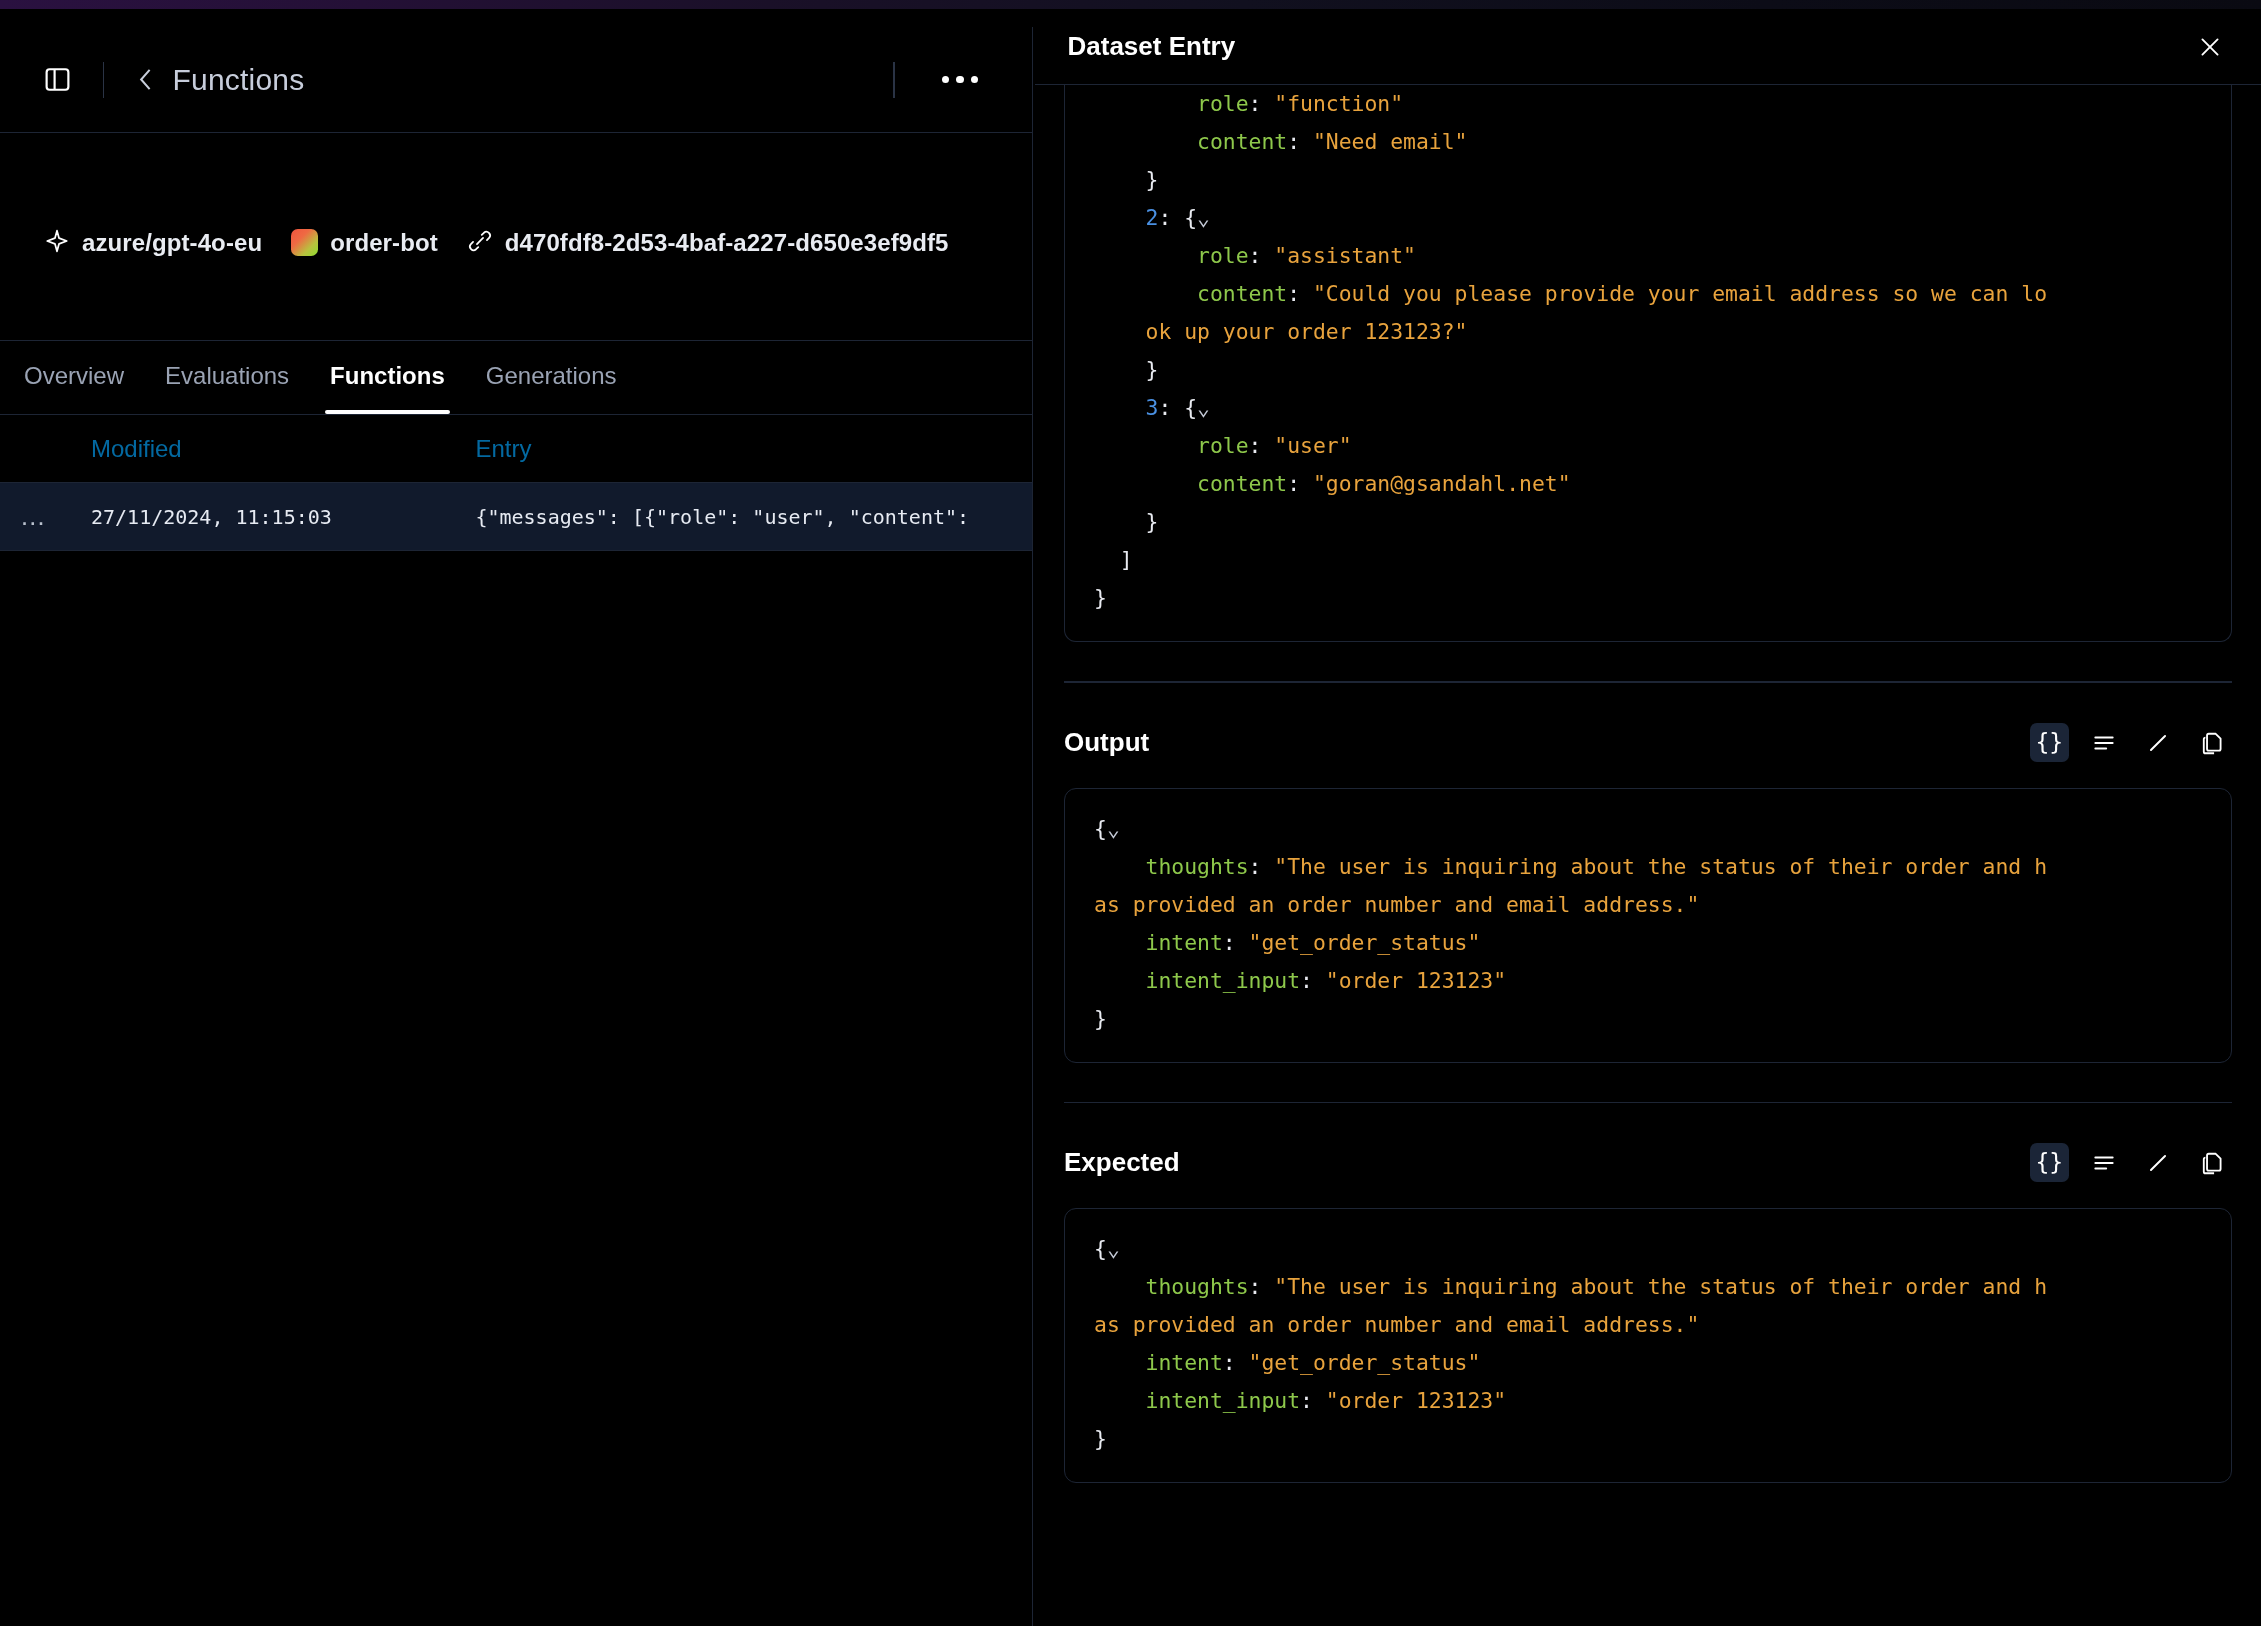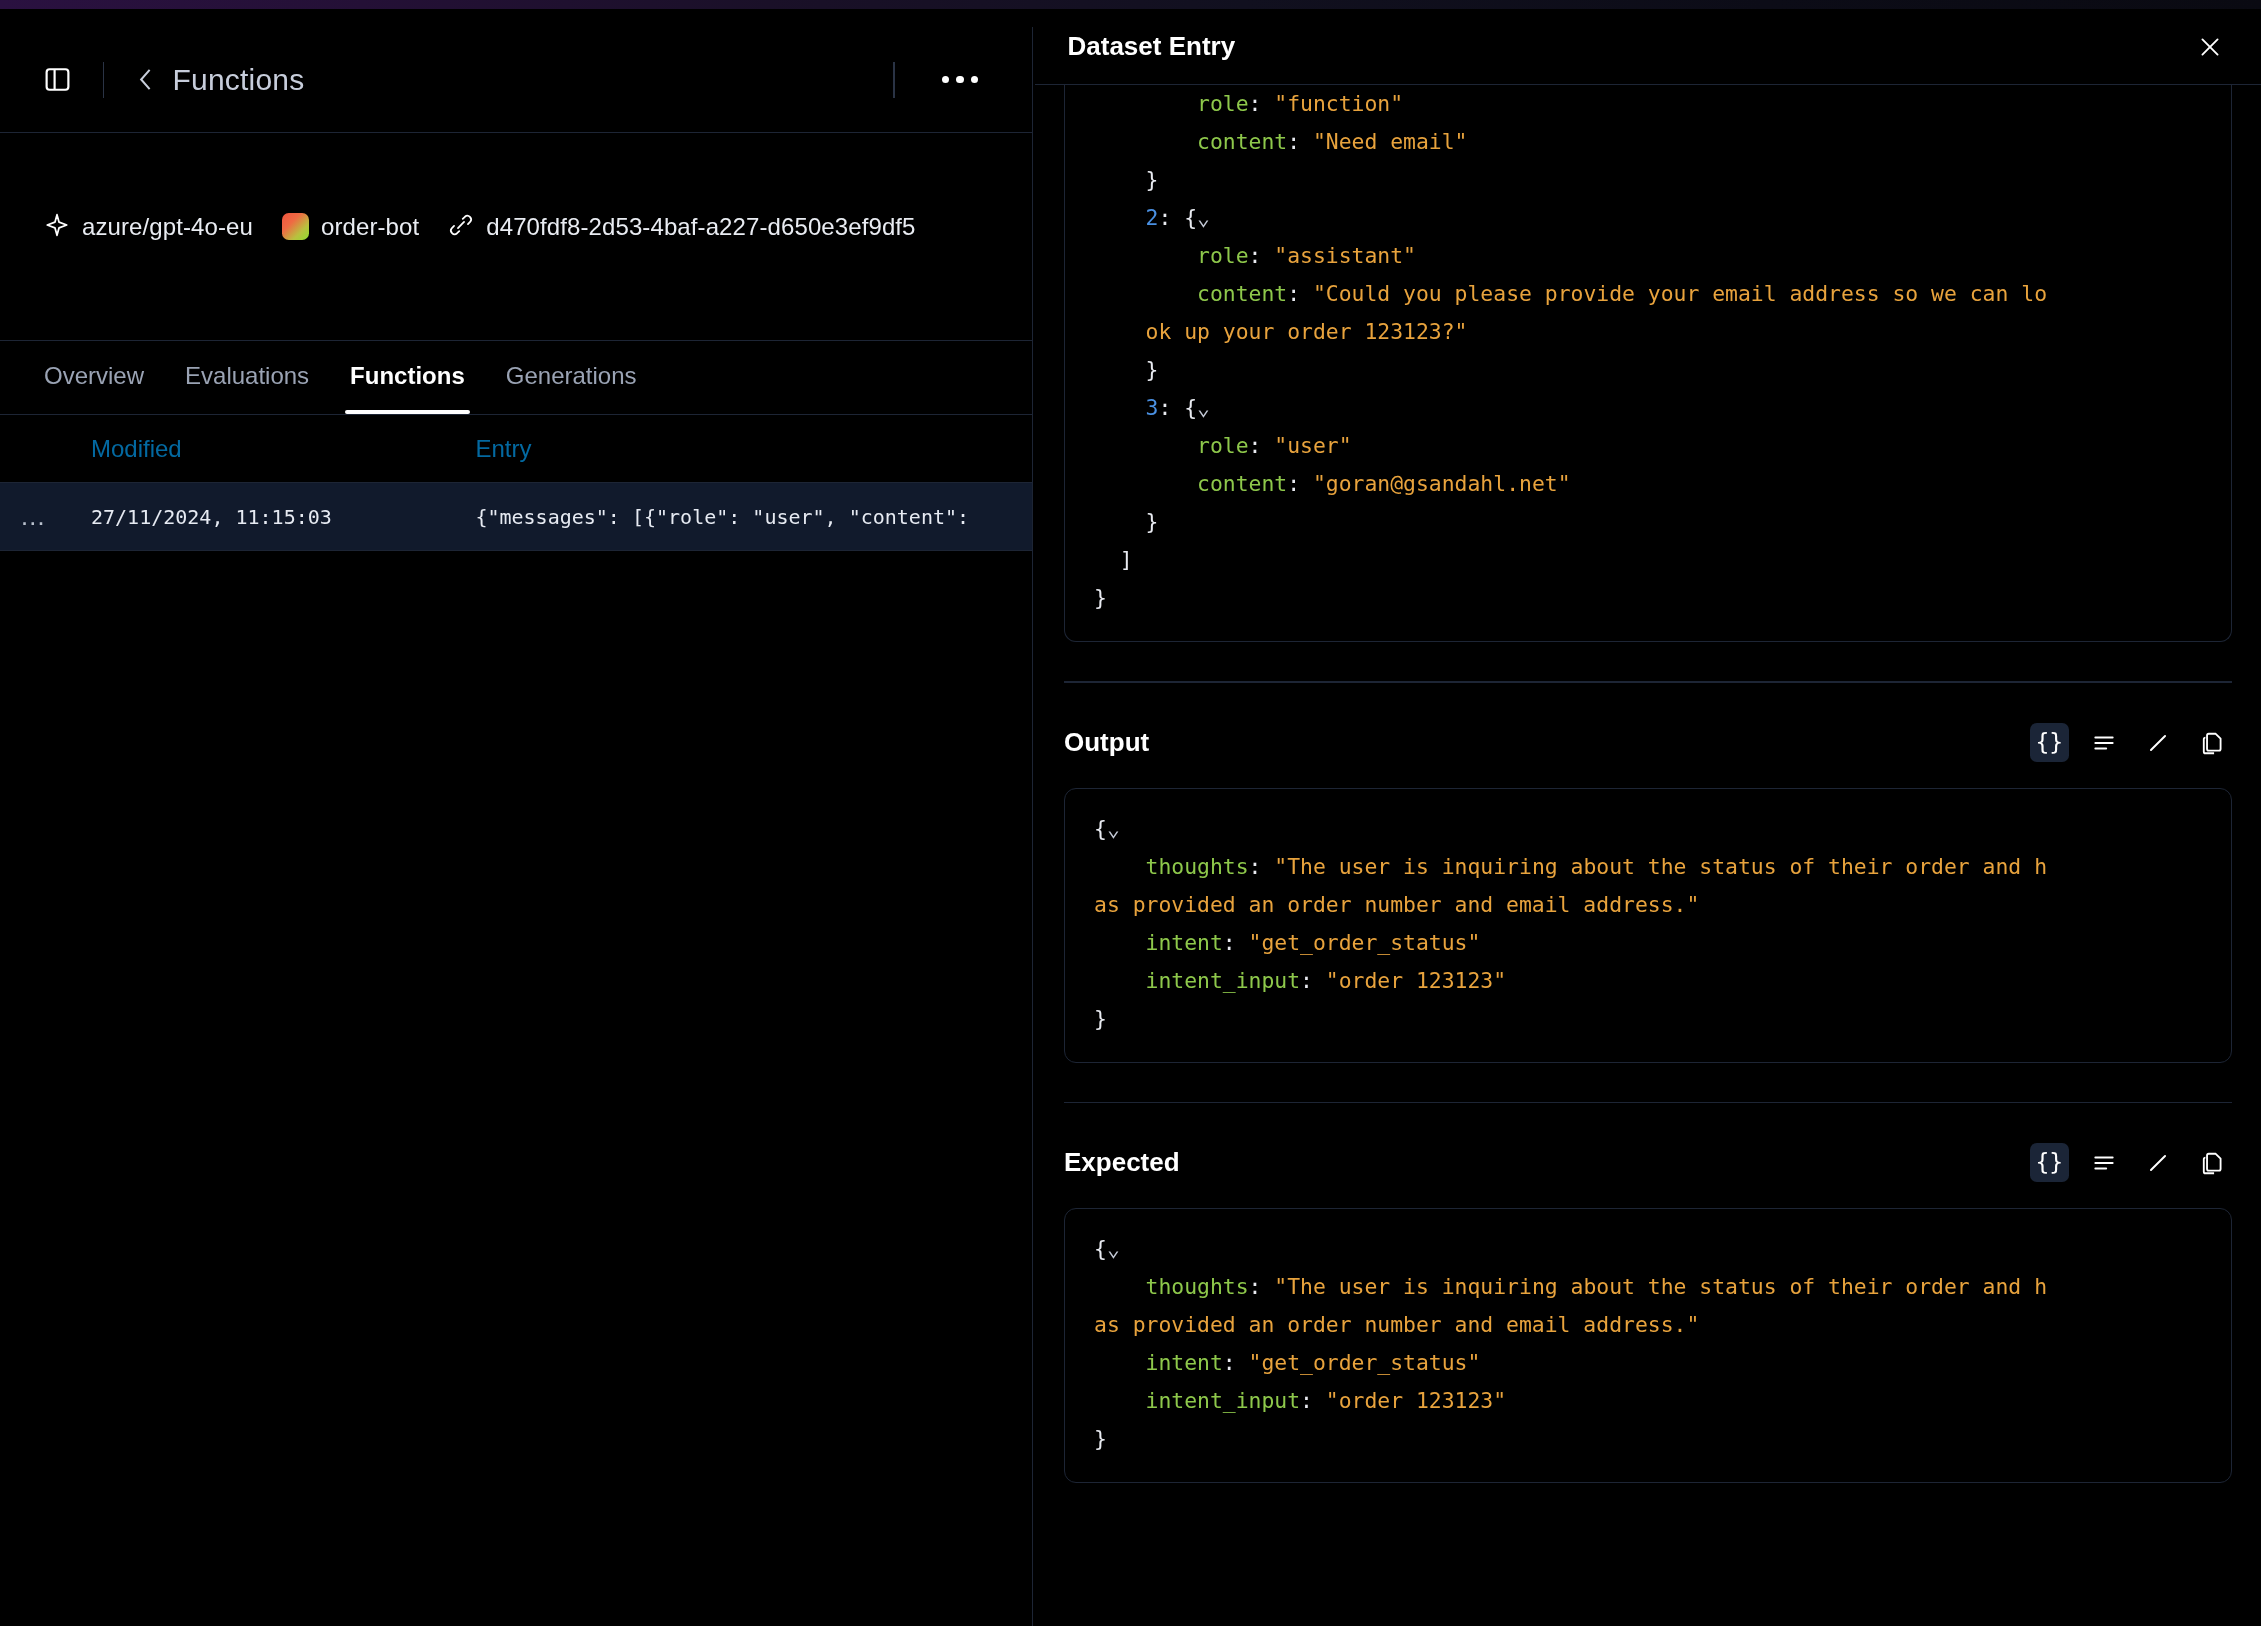--- a/index.html
+++ b/index.html
@@ -104,7 +104,8 @@
   }
   .fn-meta {
     display: flex; align-items: center;
-    margin-top: 31px;
+    margin-top: 47px;
+    font-weight: bold;
   }
   .meta-item {
     display: flex; align-items: center;

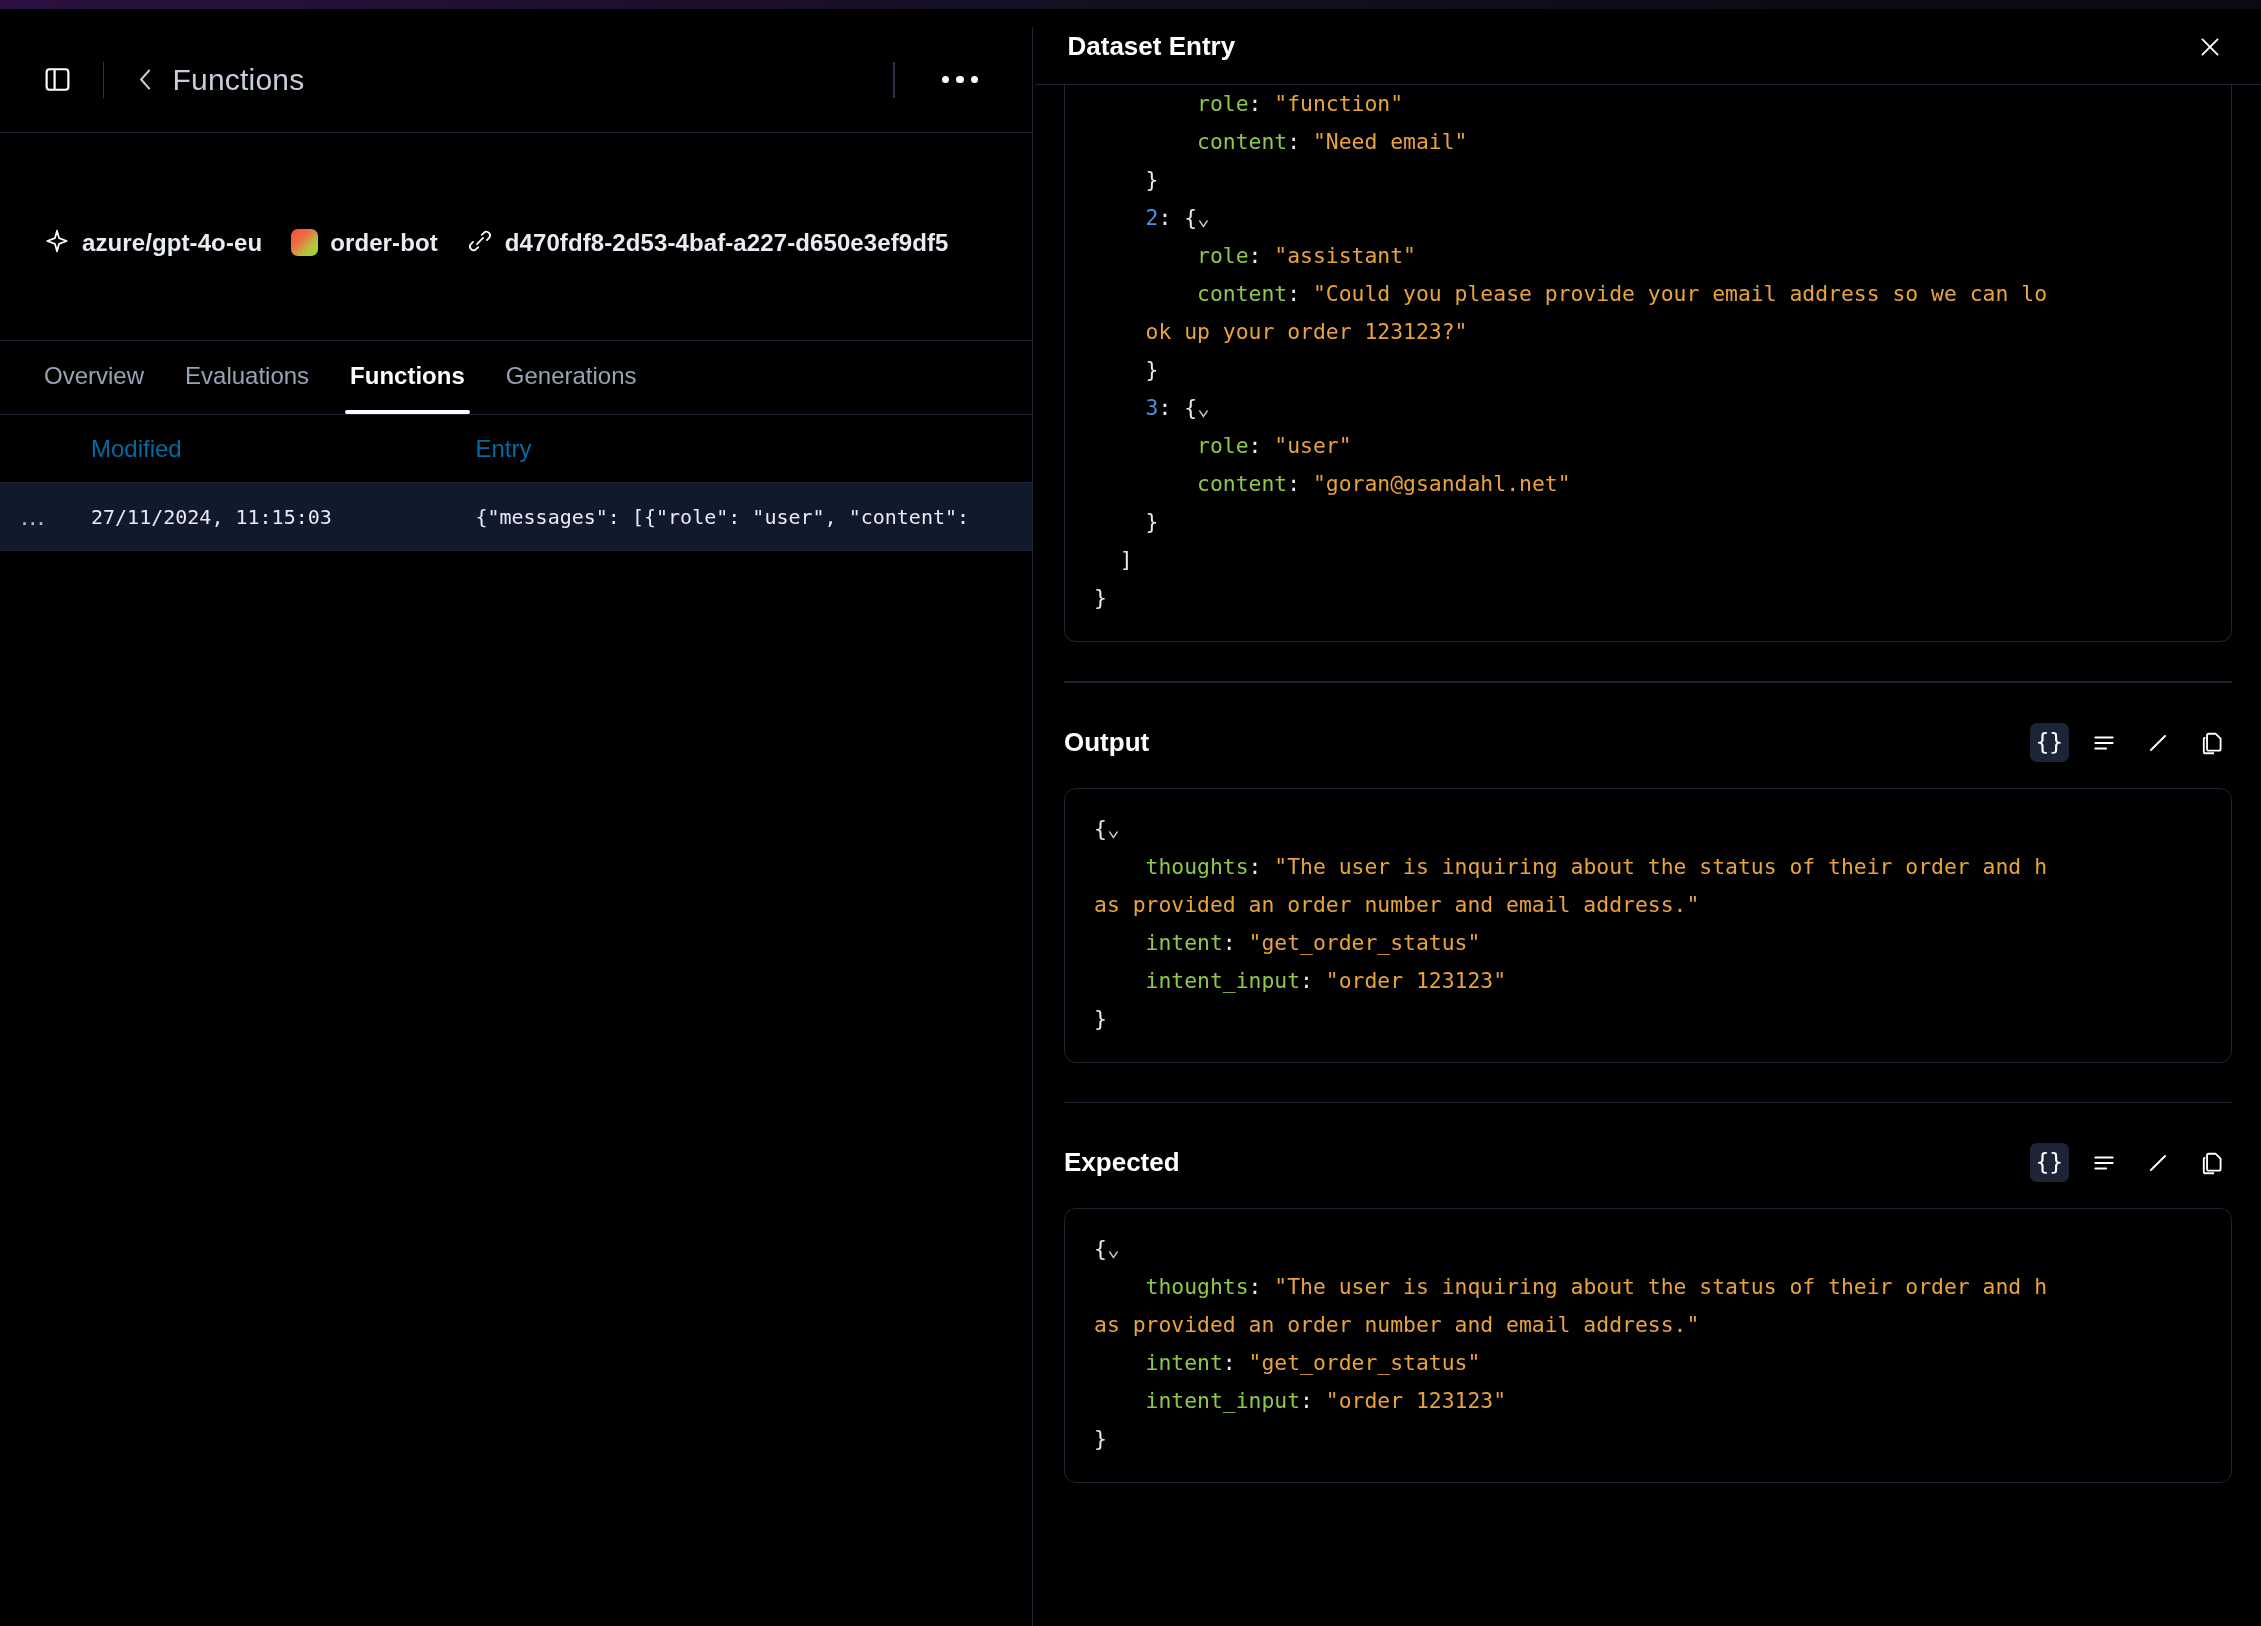--- a/index.html
+++ b/index.html
@@ -126,7 +126,7 @@
   
   .tabs {
     display: flex; align-items: flex-end;
-    padding-left: 44px;
+    padding-left: 24px;
     height: 74px;
     border-bottom: 1.7px solid #1d2535;
   }

